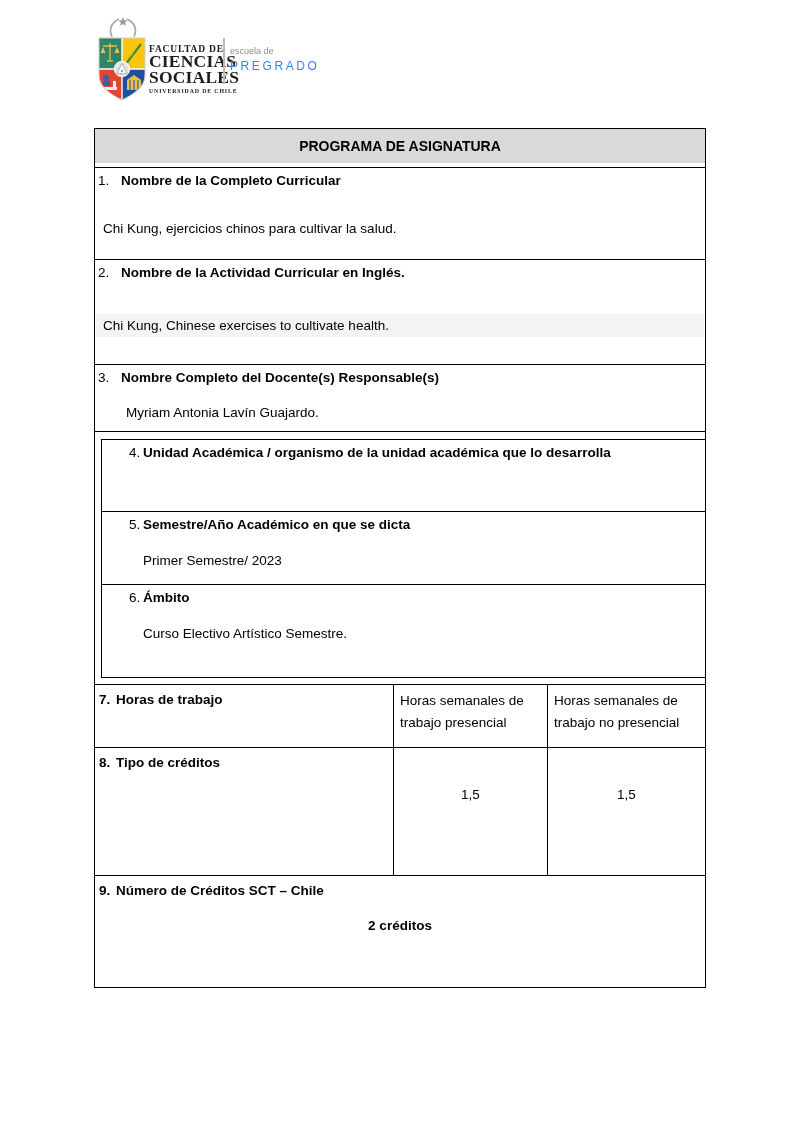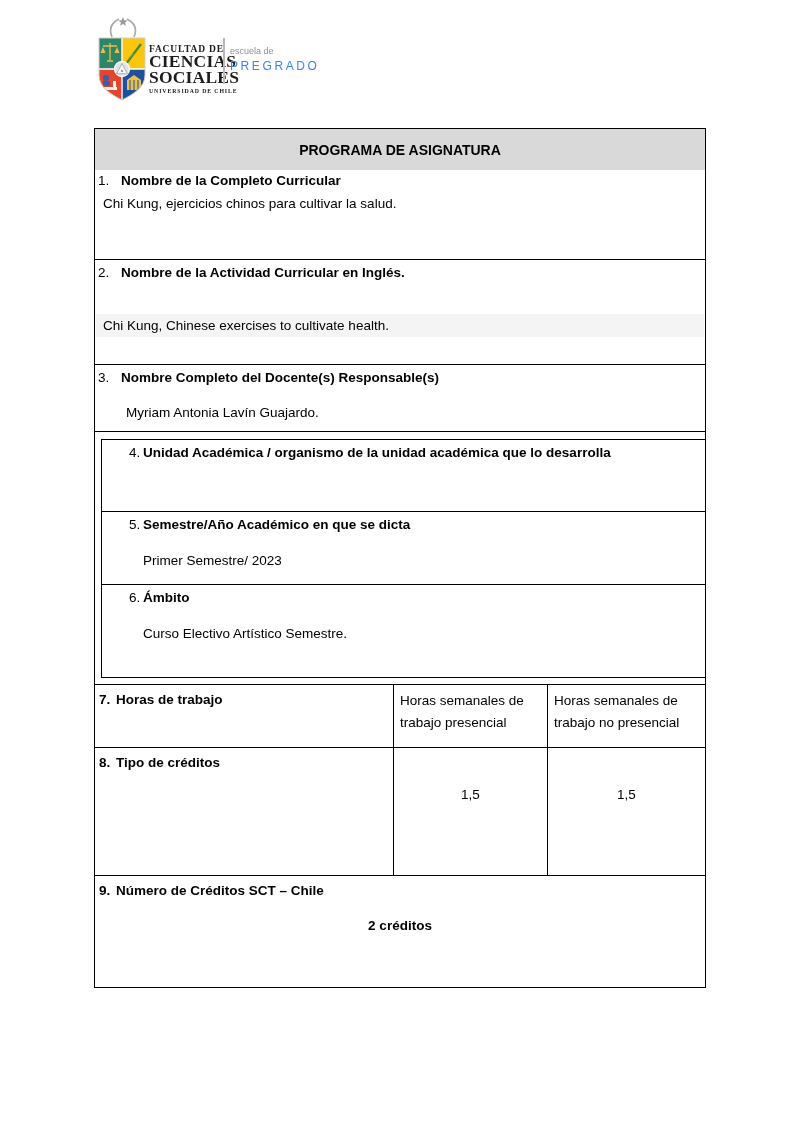--- a/index.html
+++ b/index.html
@@ -28,7 +28,7 @@
   }
   .cell-header { height:39px; border-bottom:1px solid #000; box-sizing:border-box; }
   .header-fill {
-    height:41px; background:#d9d9d9; display:flex; align-items:center; justify-content:center;
+    height:34px; background:#d9d9d9; display:flex; align-items:center; justify-content:center;
     font-weight:bold; font-size:14px;
   }
   .row  { border-bottom:1px solid #000; box-sizing:border-box; position:relative; }

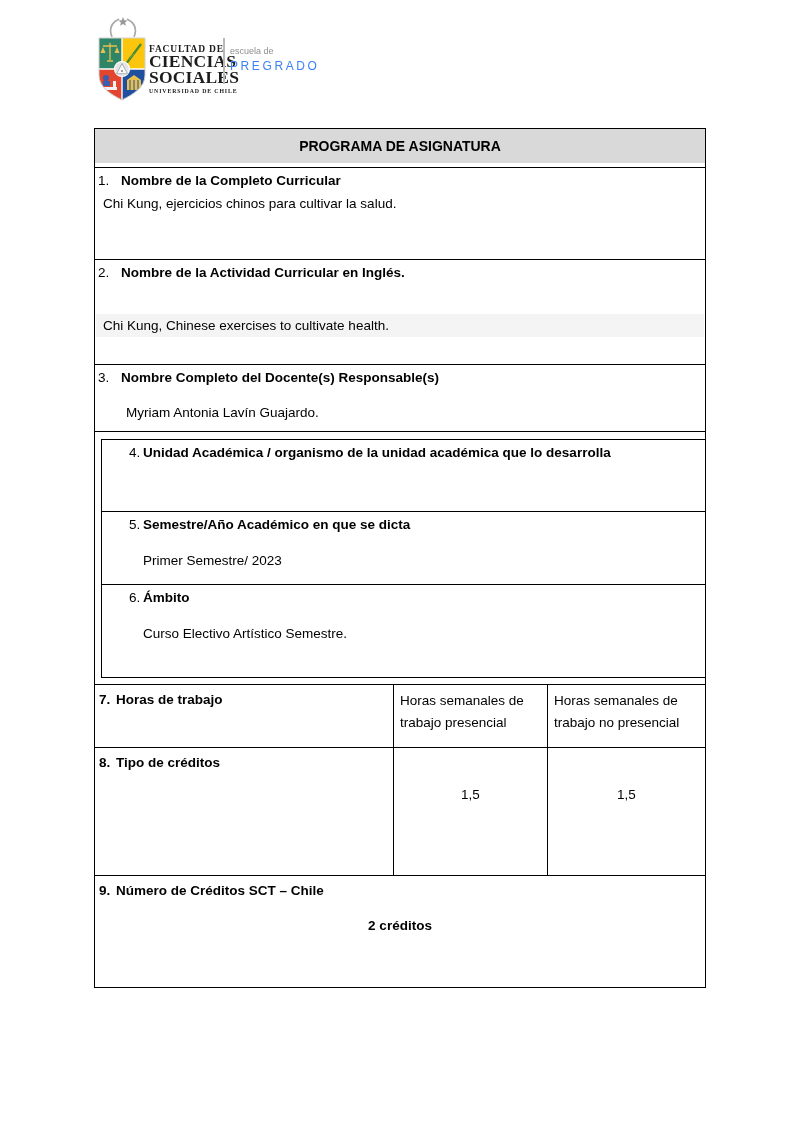--- a/index.html
+++ b/index.html
@@ -38,7 +38,7 @@
   .num-line { display:flex; padding:4px 8px 0 3px; }
   .num-line .num { width:23px; flex:none; font-weight:normal; }
   .num-line .lbl { font-weight:bold; }
-  .val  { margin-top:5px; padding-left:8px; }
+  .val  { margin-top:30px; padding-left:8px; }
   .val-indent { margin-top:17px; padding-left:31px; }
   .band {
     position:absolute; left:1px; right:1px; top:54px; height:23px;

